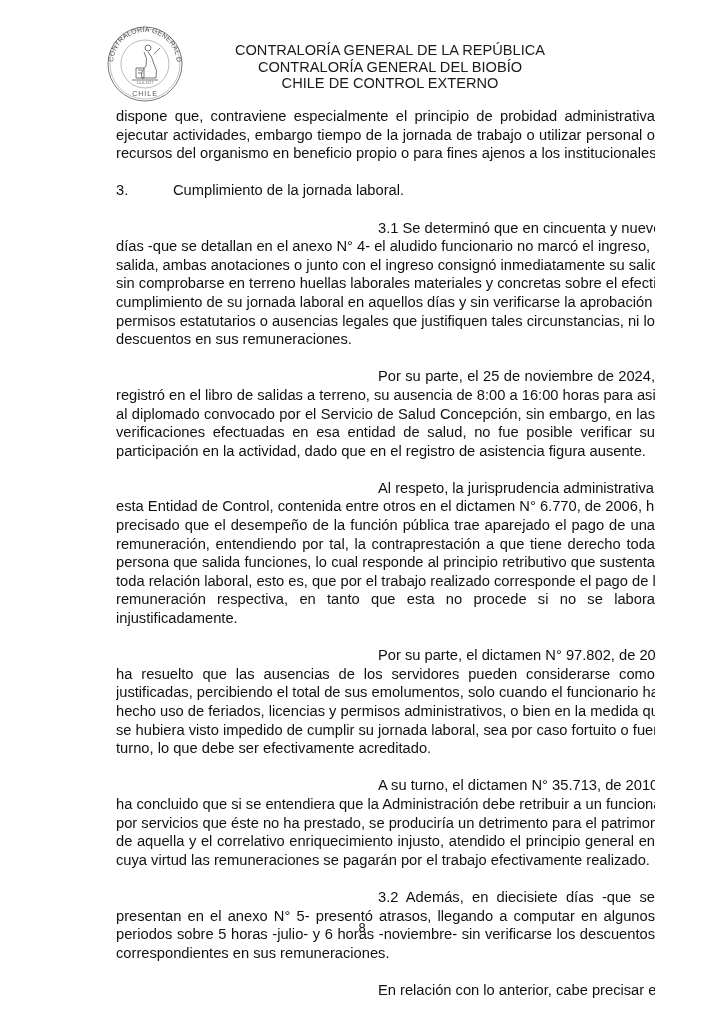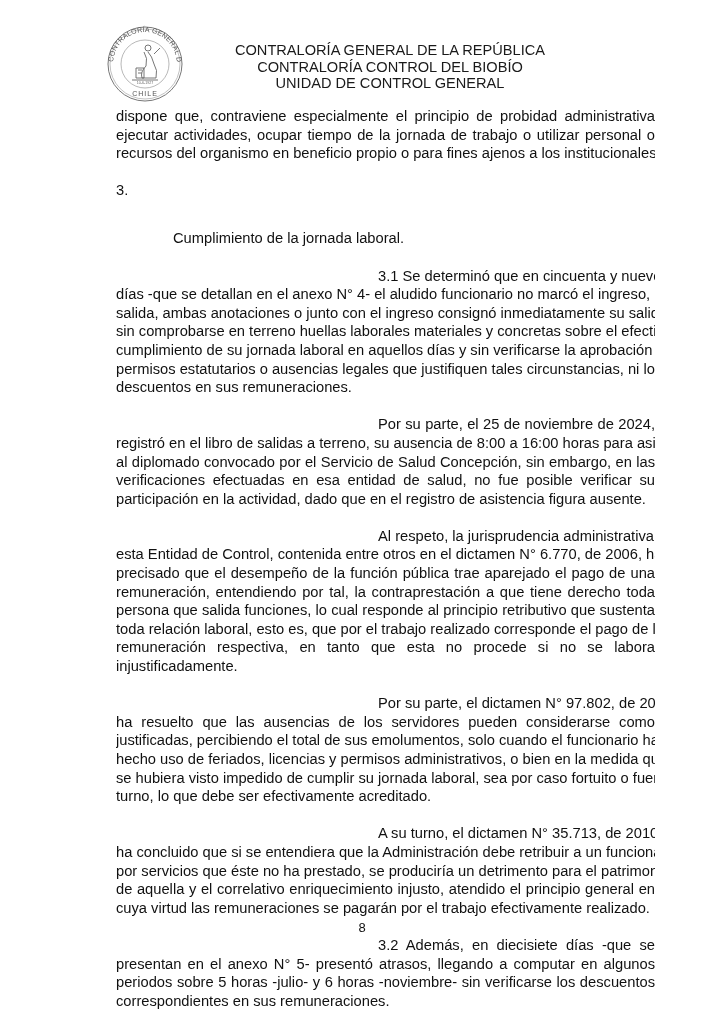--- a/index.html
+++ b/index.html
@@ -48,7 +48,7 @@
 
 <div class="header">
   <div>CONTRALORÍA GENERAL DE LA REPÚBLICA</div>
-  <div>CONTRALORÍA CONTROL DEL BIOBÍO</div>
+  <div>CONTRALORÍA GENERAL DEL BIOBÍO</div>
   <div>UNIDAD DE CONTROL GENERAL</div>
 </div>
 

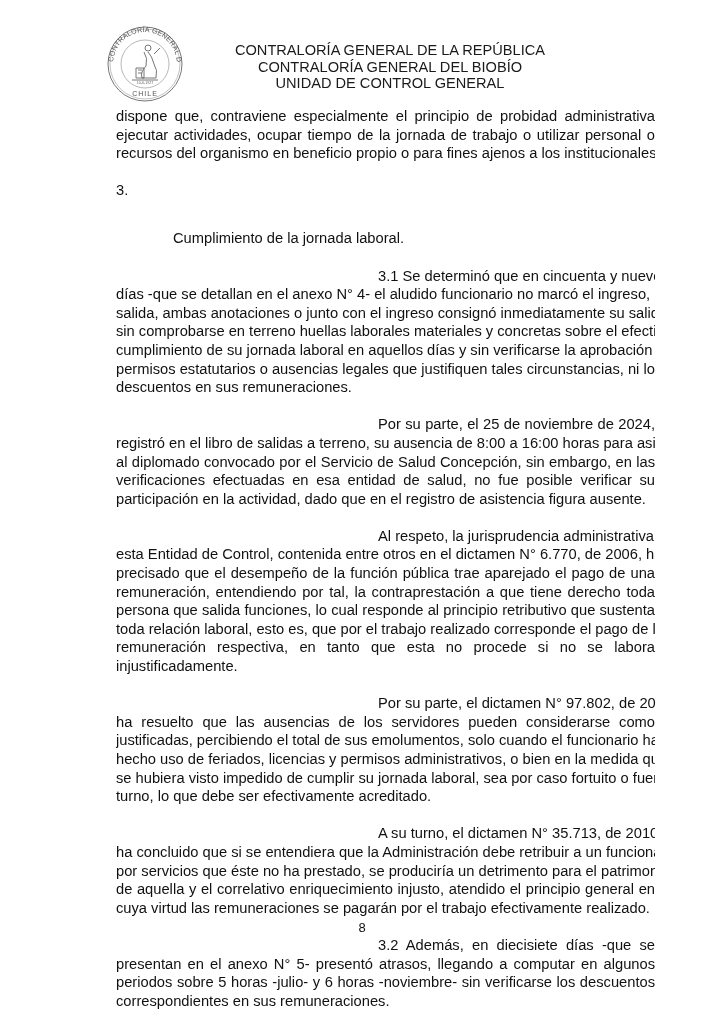--- a/index.html
+++ b/index.html
@@ -49,7 +49,7 @@
 <div class="header">
   <div>CONTRALORÍA GENERAL DE LA REPÚBLICA</div>
   <div>CONTRALORÍA GENERAL DEL BIOBÍO</div>
-  <div>UNIDAD DE CONTROL GENERAL</div>
+  <div>CHILE DE CONTROL EXTERNO</div>
 </div>
 
 <div class="body">

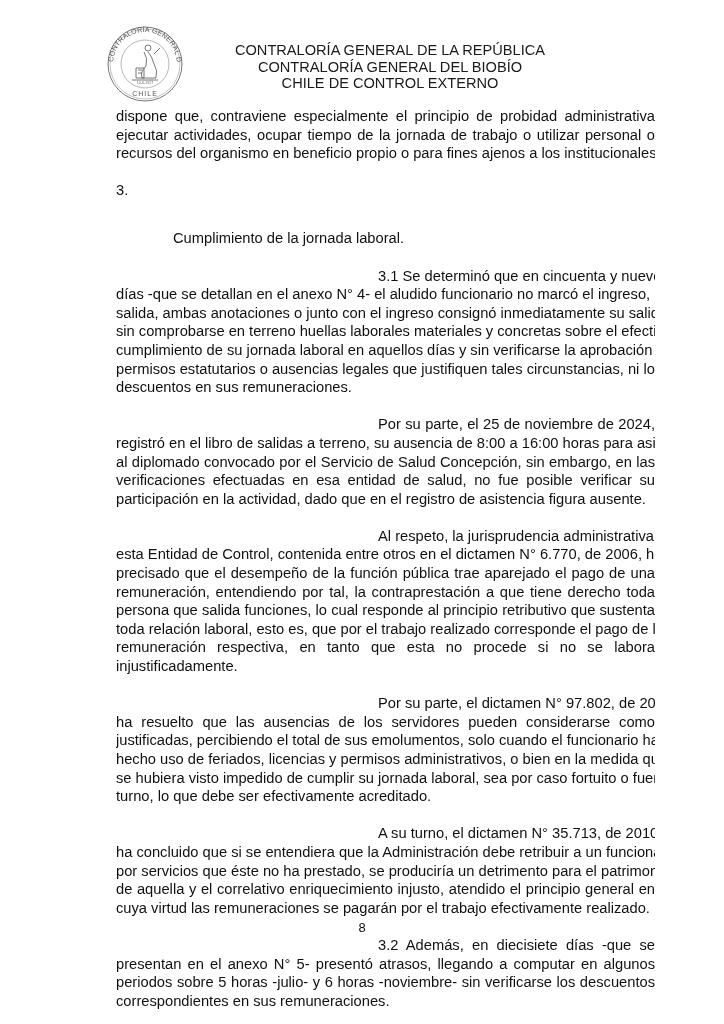--- a/index.html
+++ b/index.html
@@ -56,7 +56,7 @@
 
   <div class="p">
     <span class="line">dispone que, contraviene especialmente el principio de probidad administrativa</span>
-    <span class="line">ejecutar actividades, ocupar tiempo de la jornada de trabajo o utilizar personal o</span>
+    <span class="line">ejecutar actividades, embargo tiempo de la jornada de trabajo o utilizar personal o</span>
     <span class="line last">recursos del organismo en beneficio propio o para fines ajenos a los institucionales.</span>
   </div>
   <div class="gap"></div>

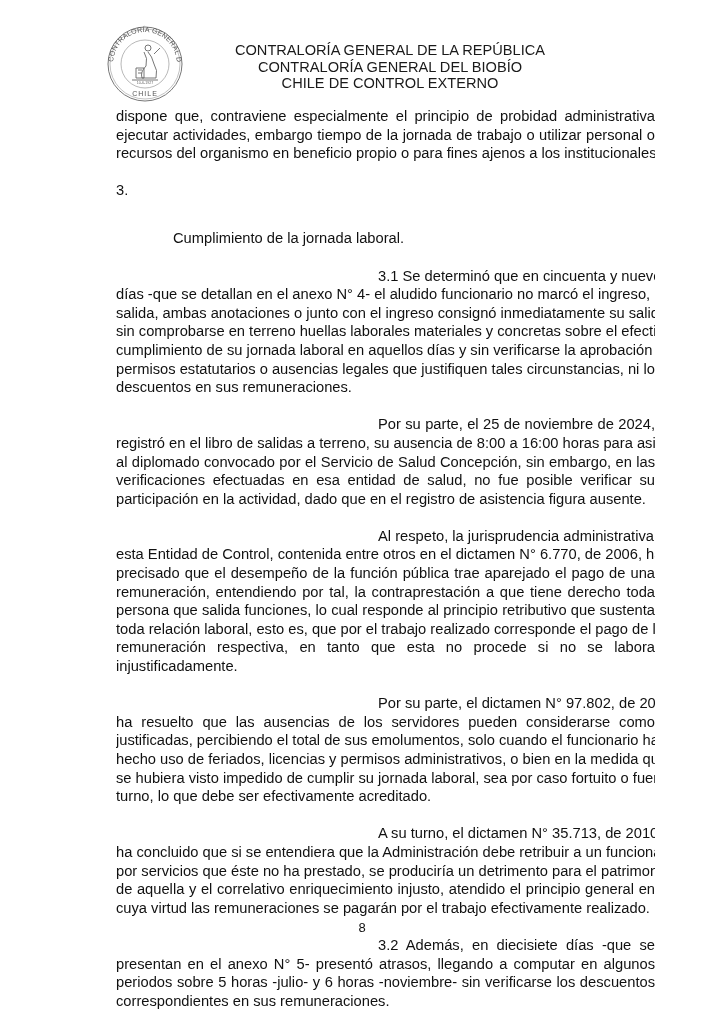--- a/index.html
+++ b/index.html
@@ -11,7 +11,7 @@
   .gap { height: 18.6px; }
   .heading { display: flex; }
   .heading .num { width: 36px; }
-  .heading .txt { flex: 1; margin-top: 48px; }
+  .heading .txt { flex: 1; }
   .line { display: block; text-align: justify; text-align-last: justify; white-space: nowrap; overflow: hidden; }
   .line.last { text-align-last: left; }
   .line.first { padding-left: 262px; }

